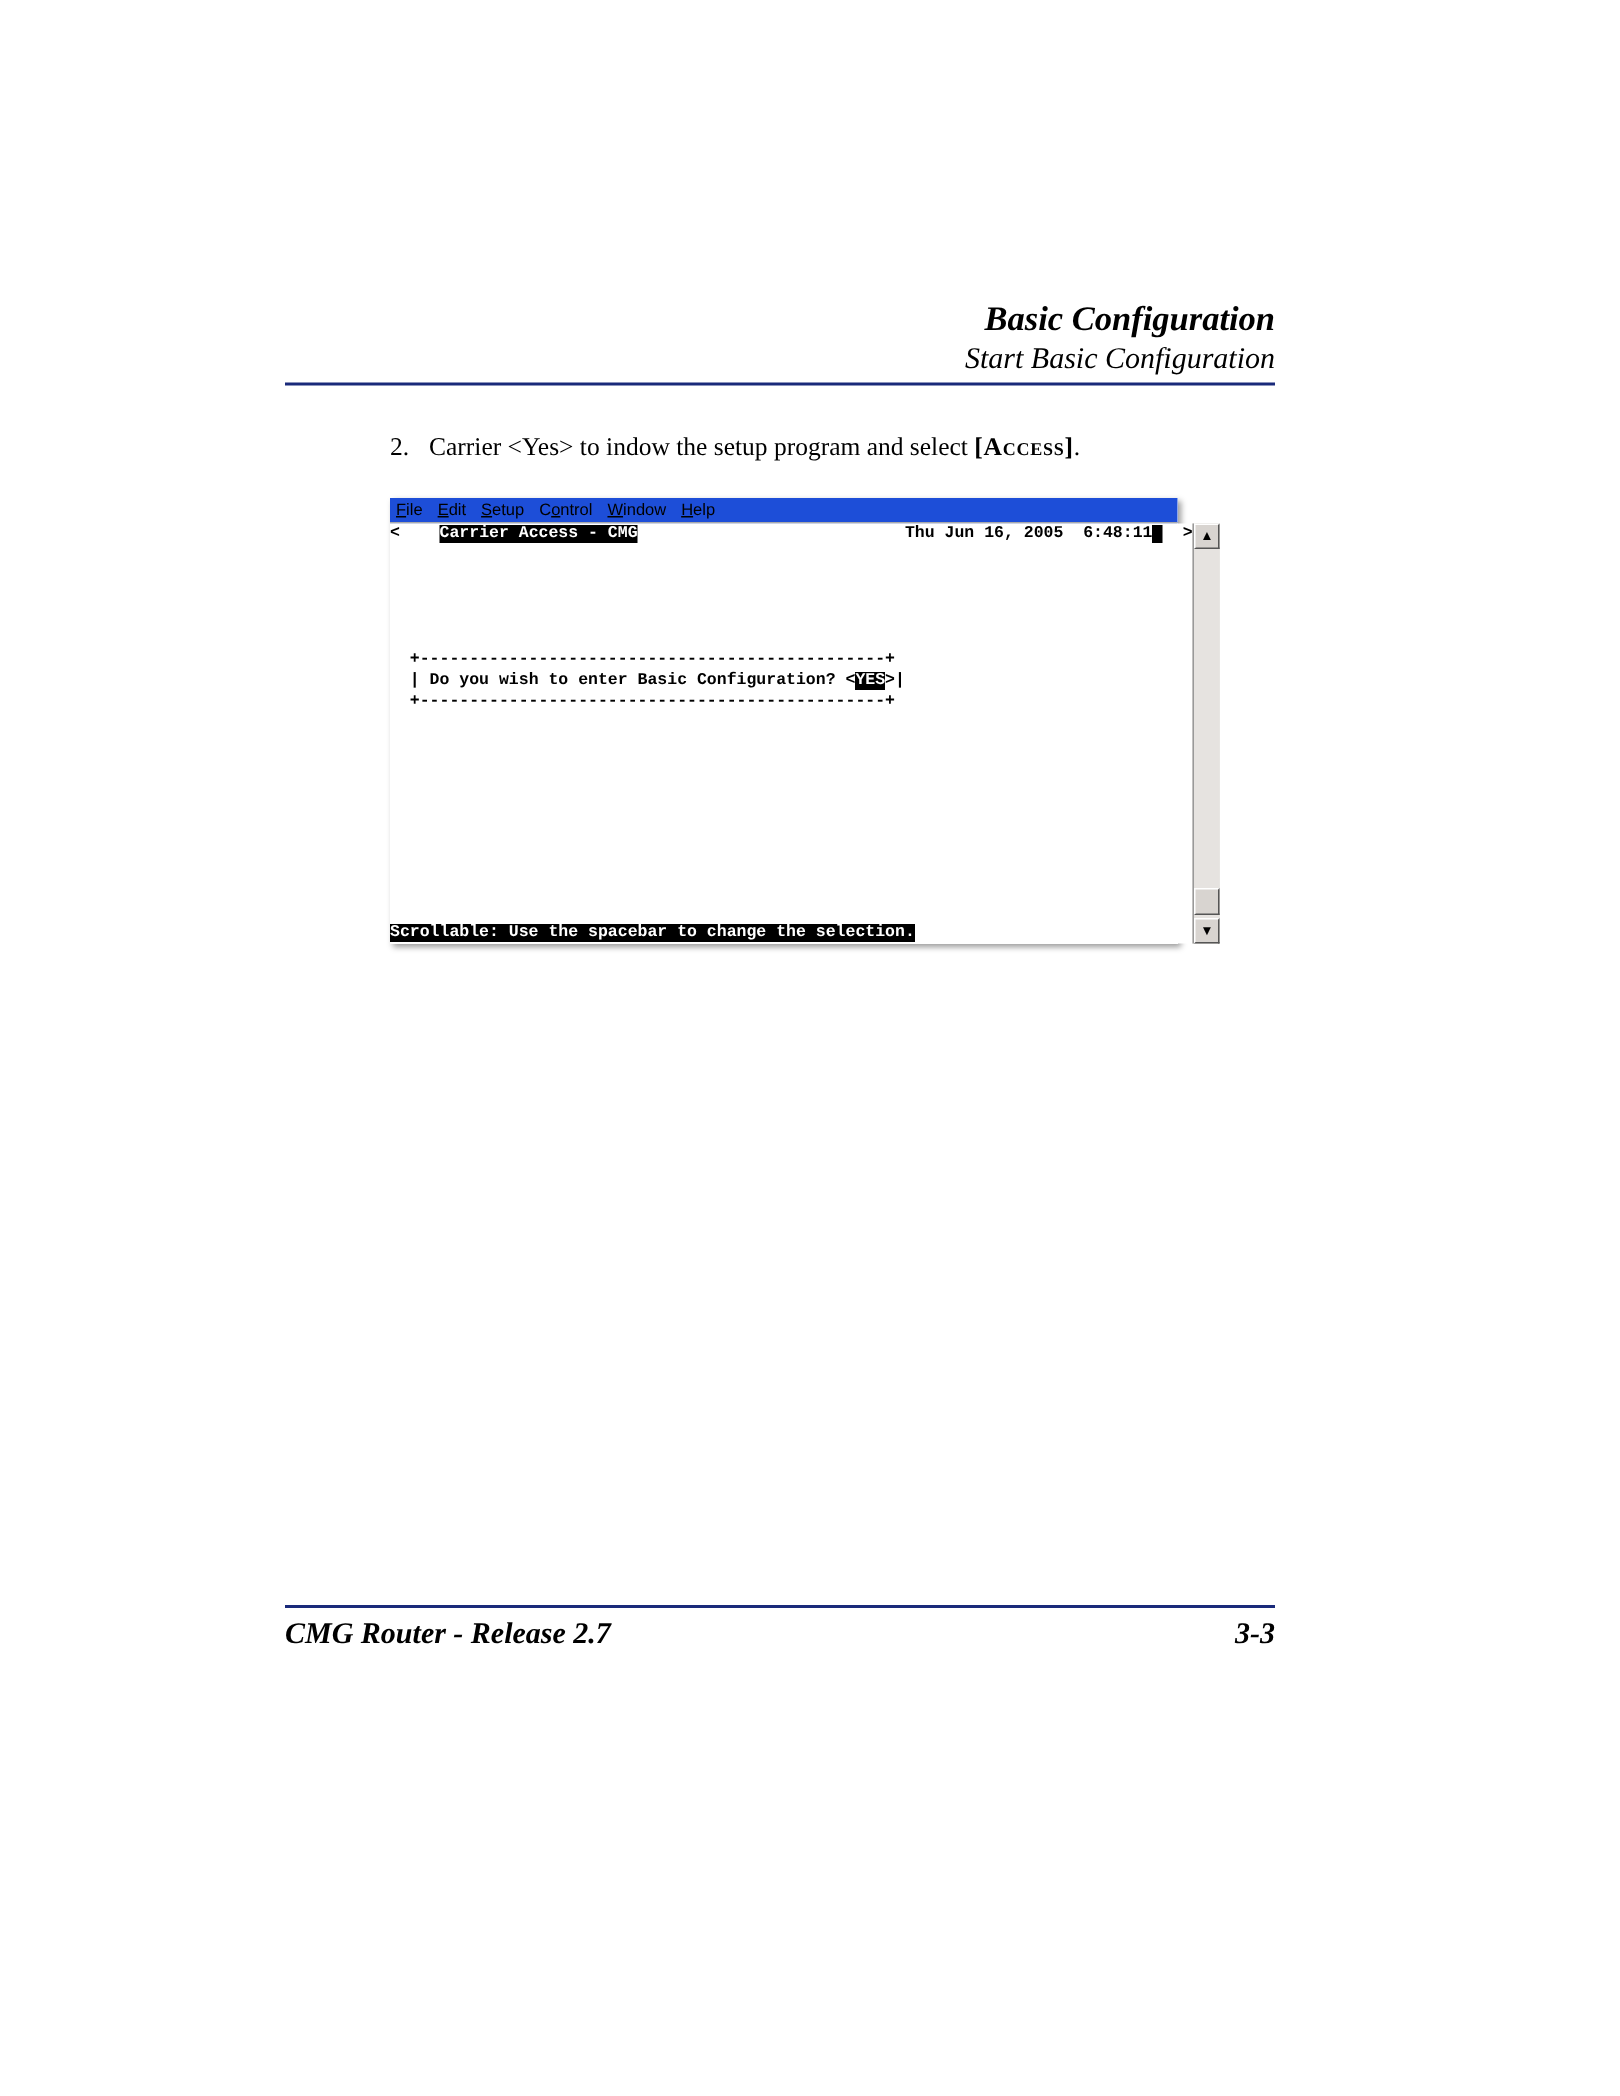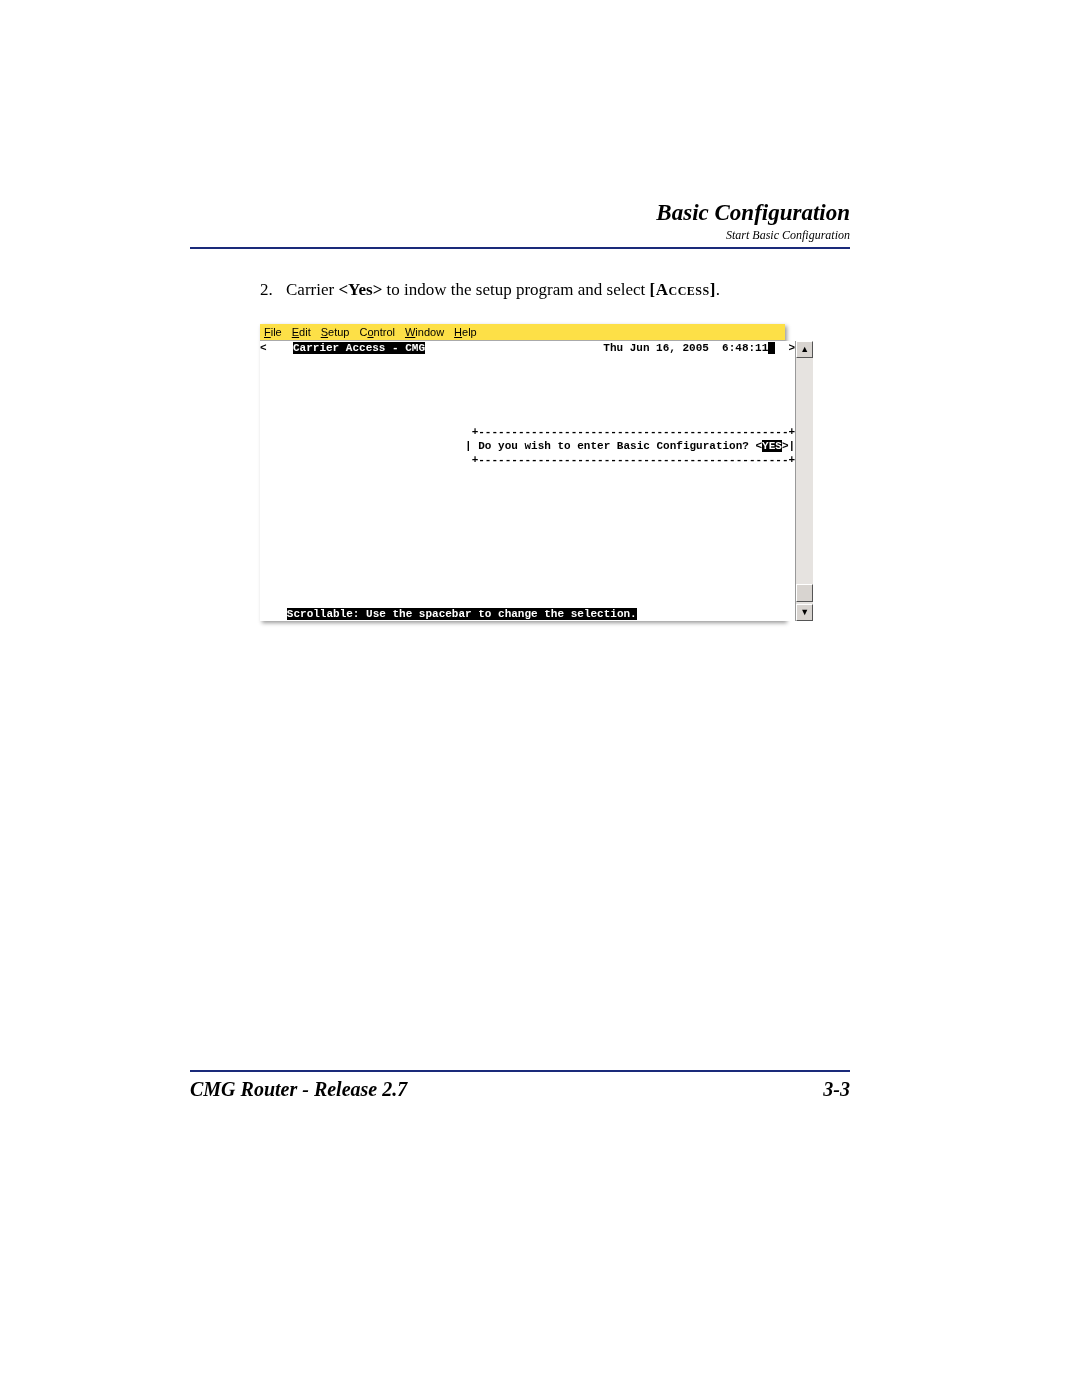--- a/index.html
+++ b/index.html
@@ -29,7 +29,7 @@
   .hdr-sub {
     text-align: right;
     font-style: italic;
-    font-size: 12px;
+    font-size: 20px;
     margin: 2px 0 4px 0;
   }
   .hdr-rule {

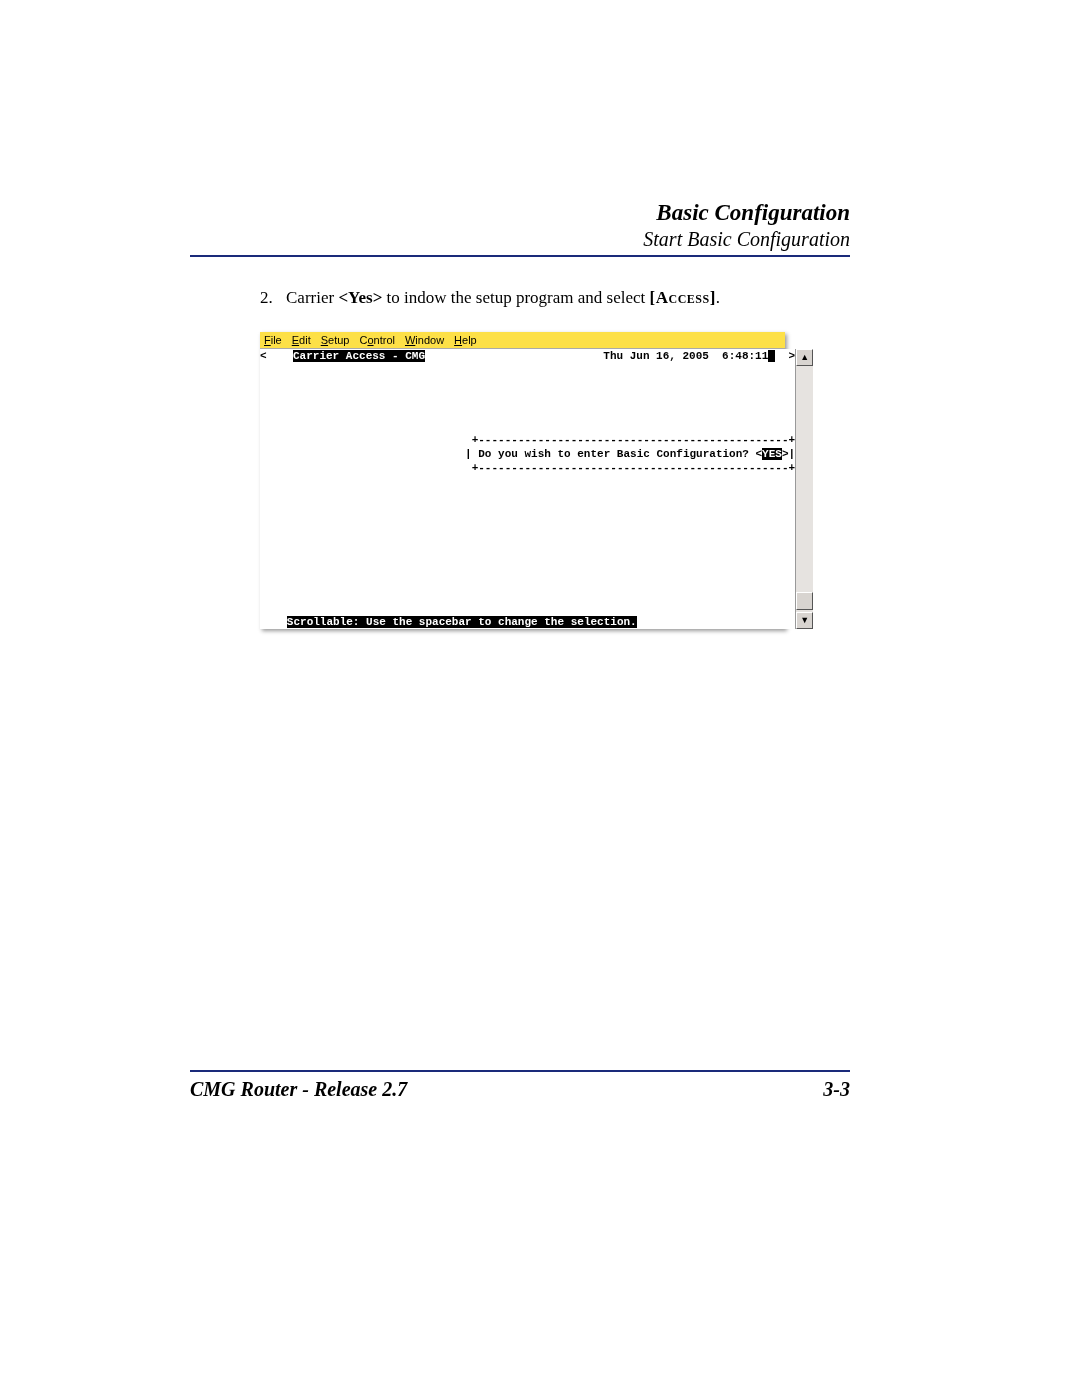--- a/index.html
+++ b/index.html
@@ -46,7 +46,7 @@
   }
   .step-num { width: 26px; flex: 0 0 auto; }
   .step-text {}
-  .bold { font-weight: bold; }
+  .bold { font-weight: normal; }
   .smallcaps {
     font-variant: small-caps;
     font-weight: bold;

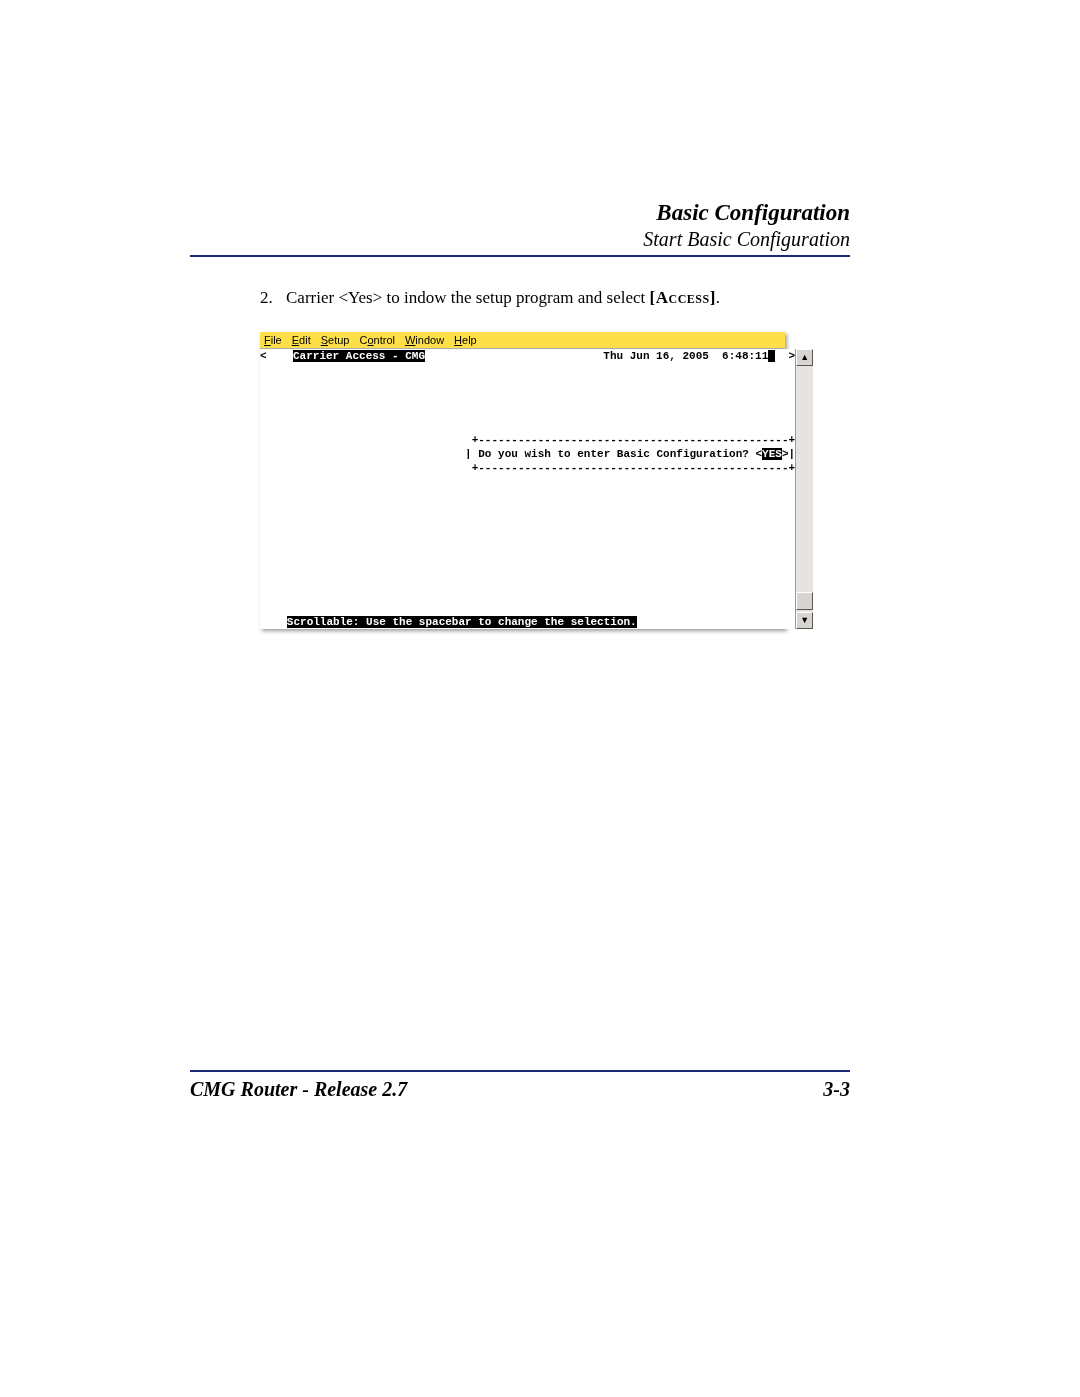--- a/index.html
+++ b/index.html
@@ -61,7 +61,7 @@
     box-shadow: 2px 2px 4px rgba(0,0,0,0.4);
   }
   .menubar {
-    background: #fde047;
+    background: #1d4ed8;
     border-bottom: 1px solid #aaa;
     font-family: Tahoma, Arial, sans-serif;
     font-size: 11px;

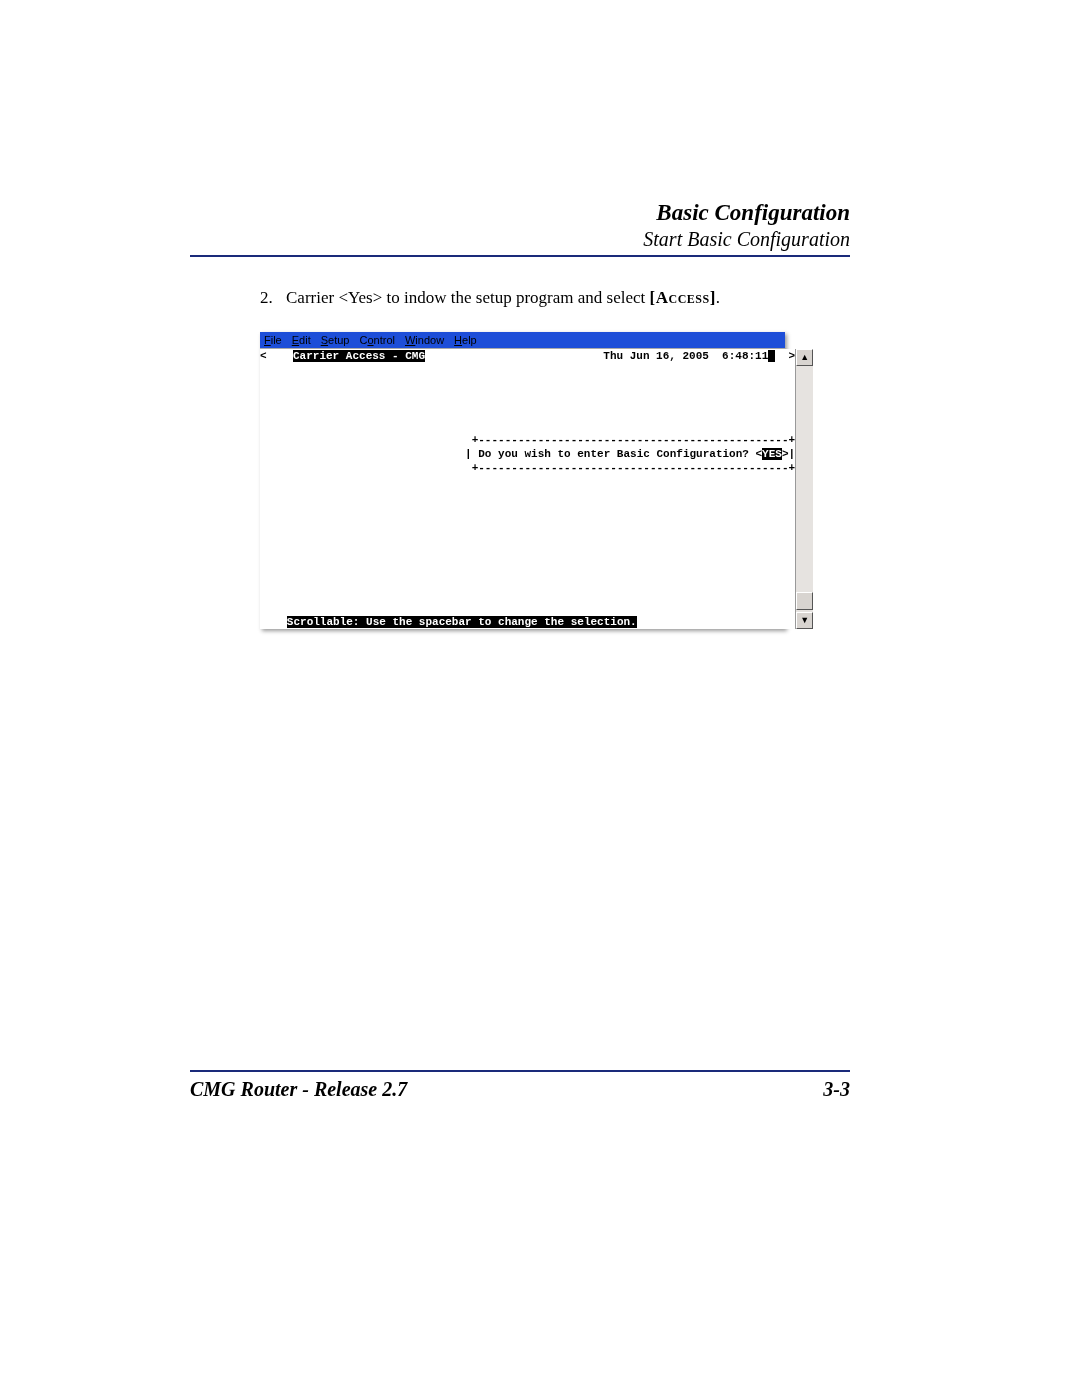--- a/index.html
+++ b/index.html
@@ -88,7 +88,6 @@
     background: #fff;
     white-space: pre;
     padding: 0;
-    text-align: right;
   }
   .term-screen .row { height: 14px; }
   .inv {

